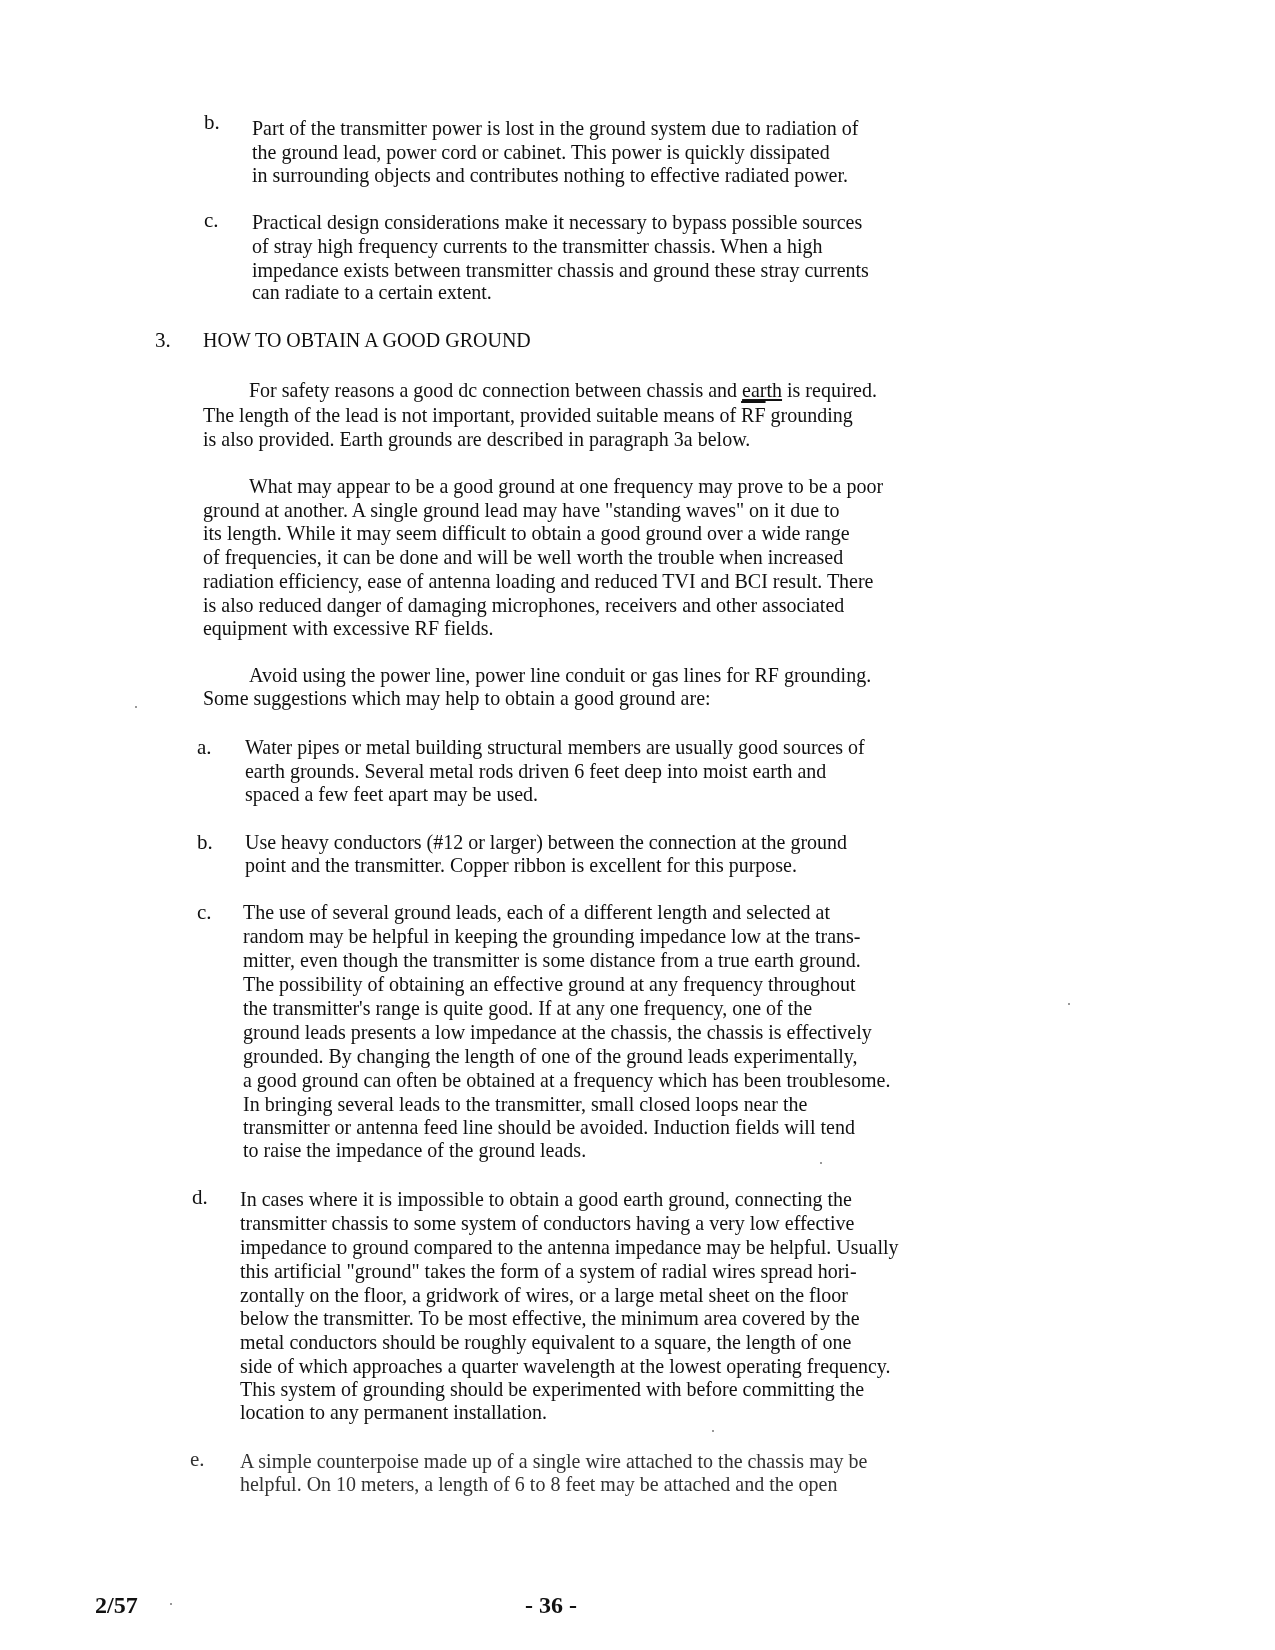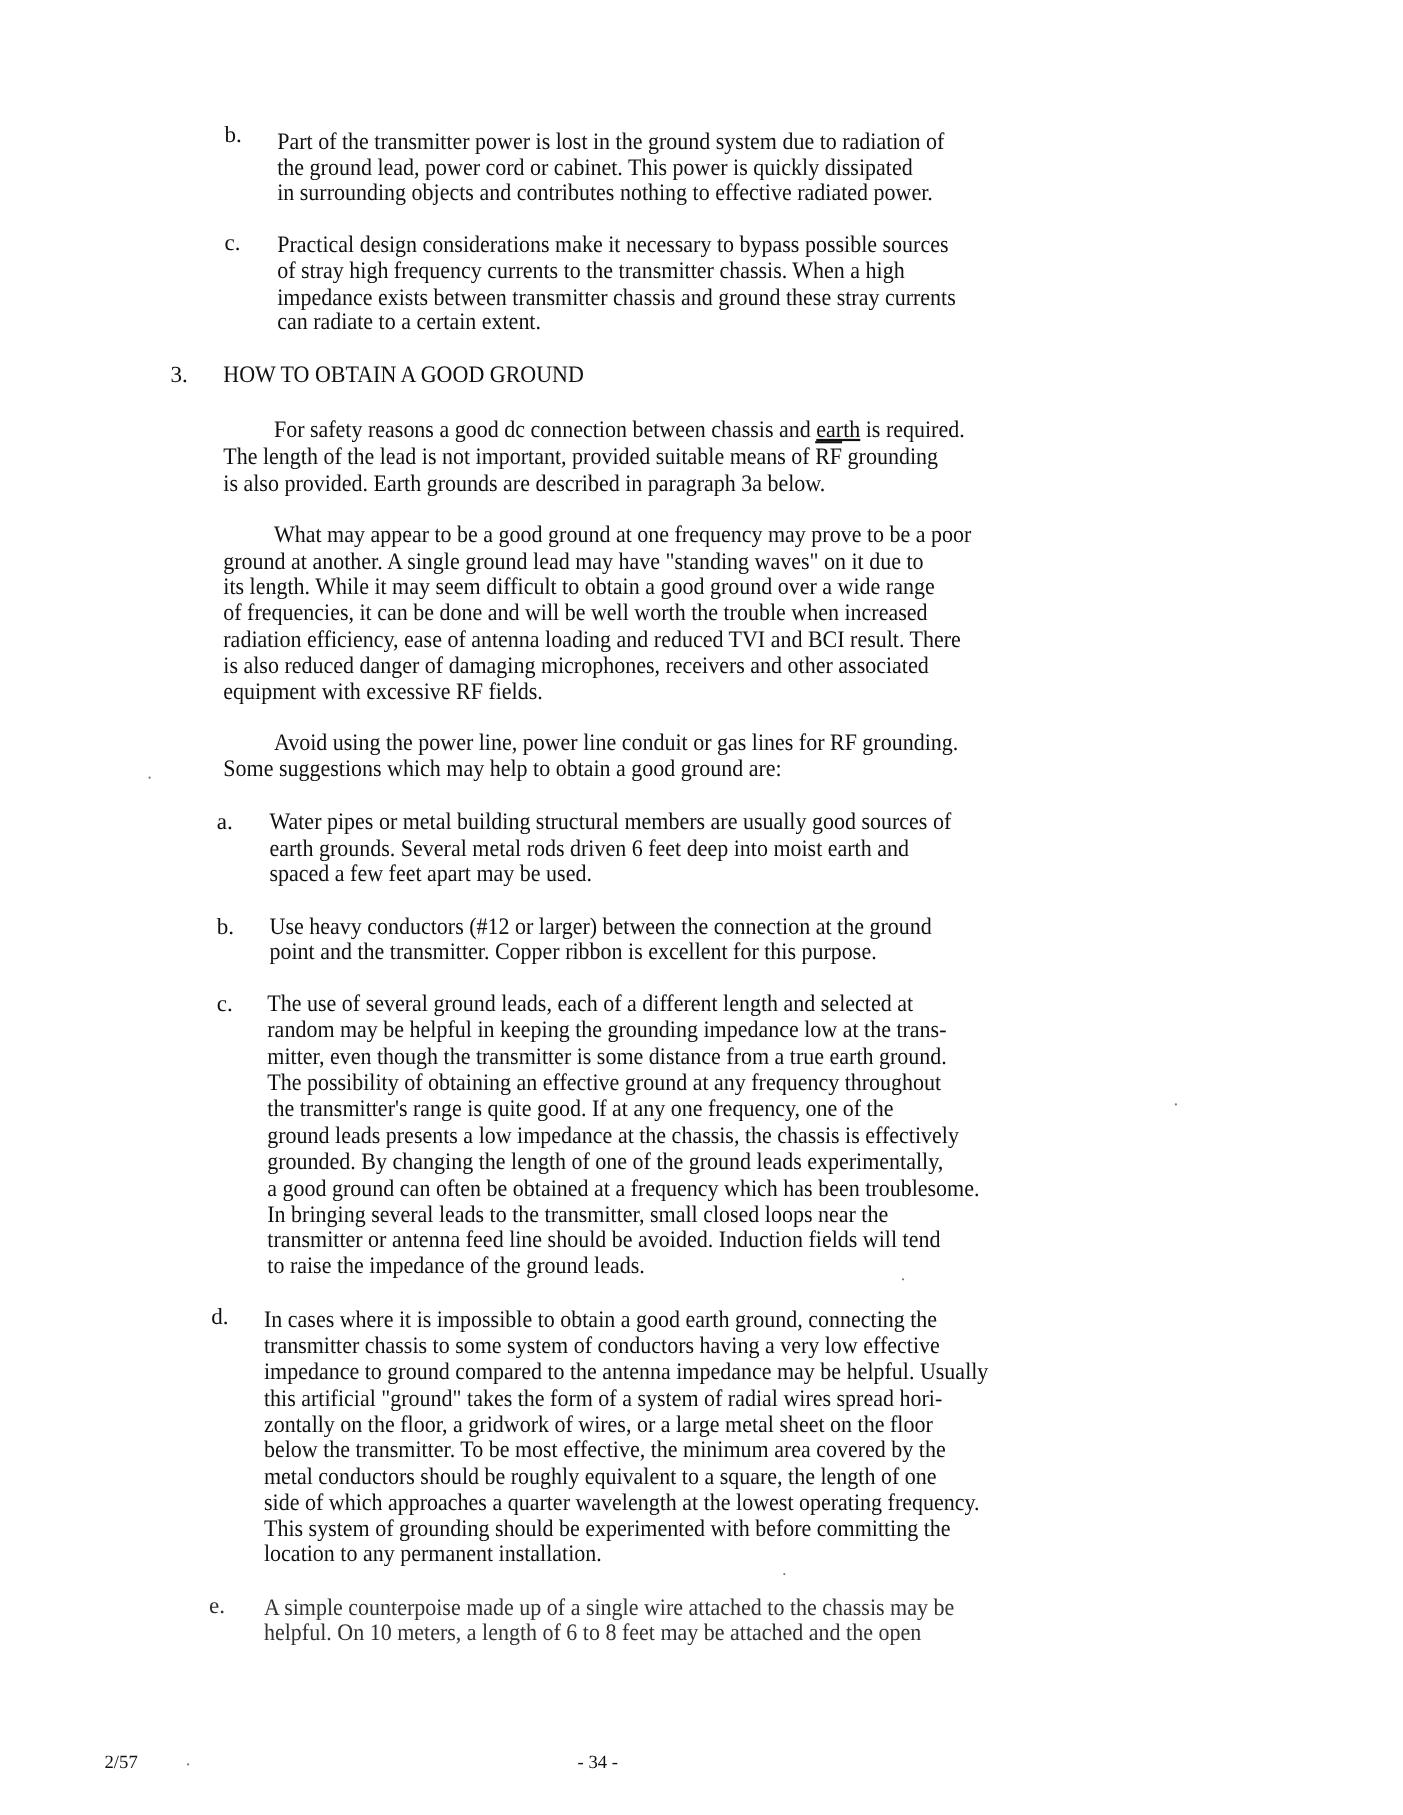--- a/index.html
+++ b/index.html
@@ -9,7 +9,7 @@
   .line { position: absolute; white-space: nowrap; font-size: 21.5px; line-height: 24px;
           transform: scaleX(0.93); transform-origin: left top; }
   .label { position: absolute; font-size: 21px; line-height: 24px; }
-  .footer { position: absolute; font-size: 17px; }
+  .footer { position: absolute; font-size: 24px; font-weight: bold; }
   .u { text-decoration: underline; }
   .o { text-decoration: overline; }
   .speck { position: absolute; width: 2px; height: 2px; background: #777; border-radius: 1px; }

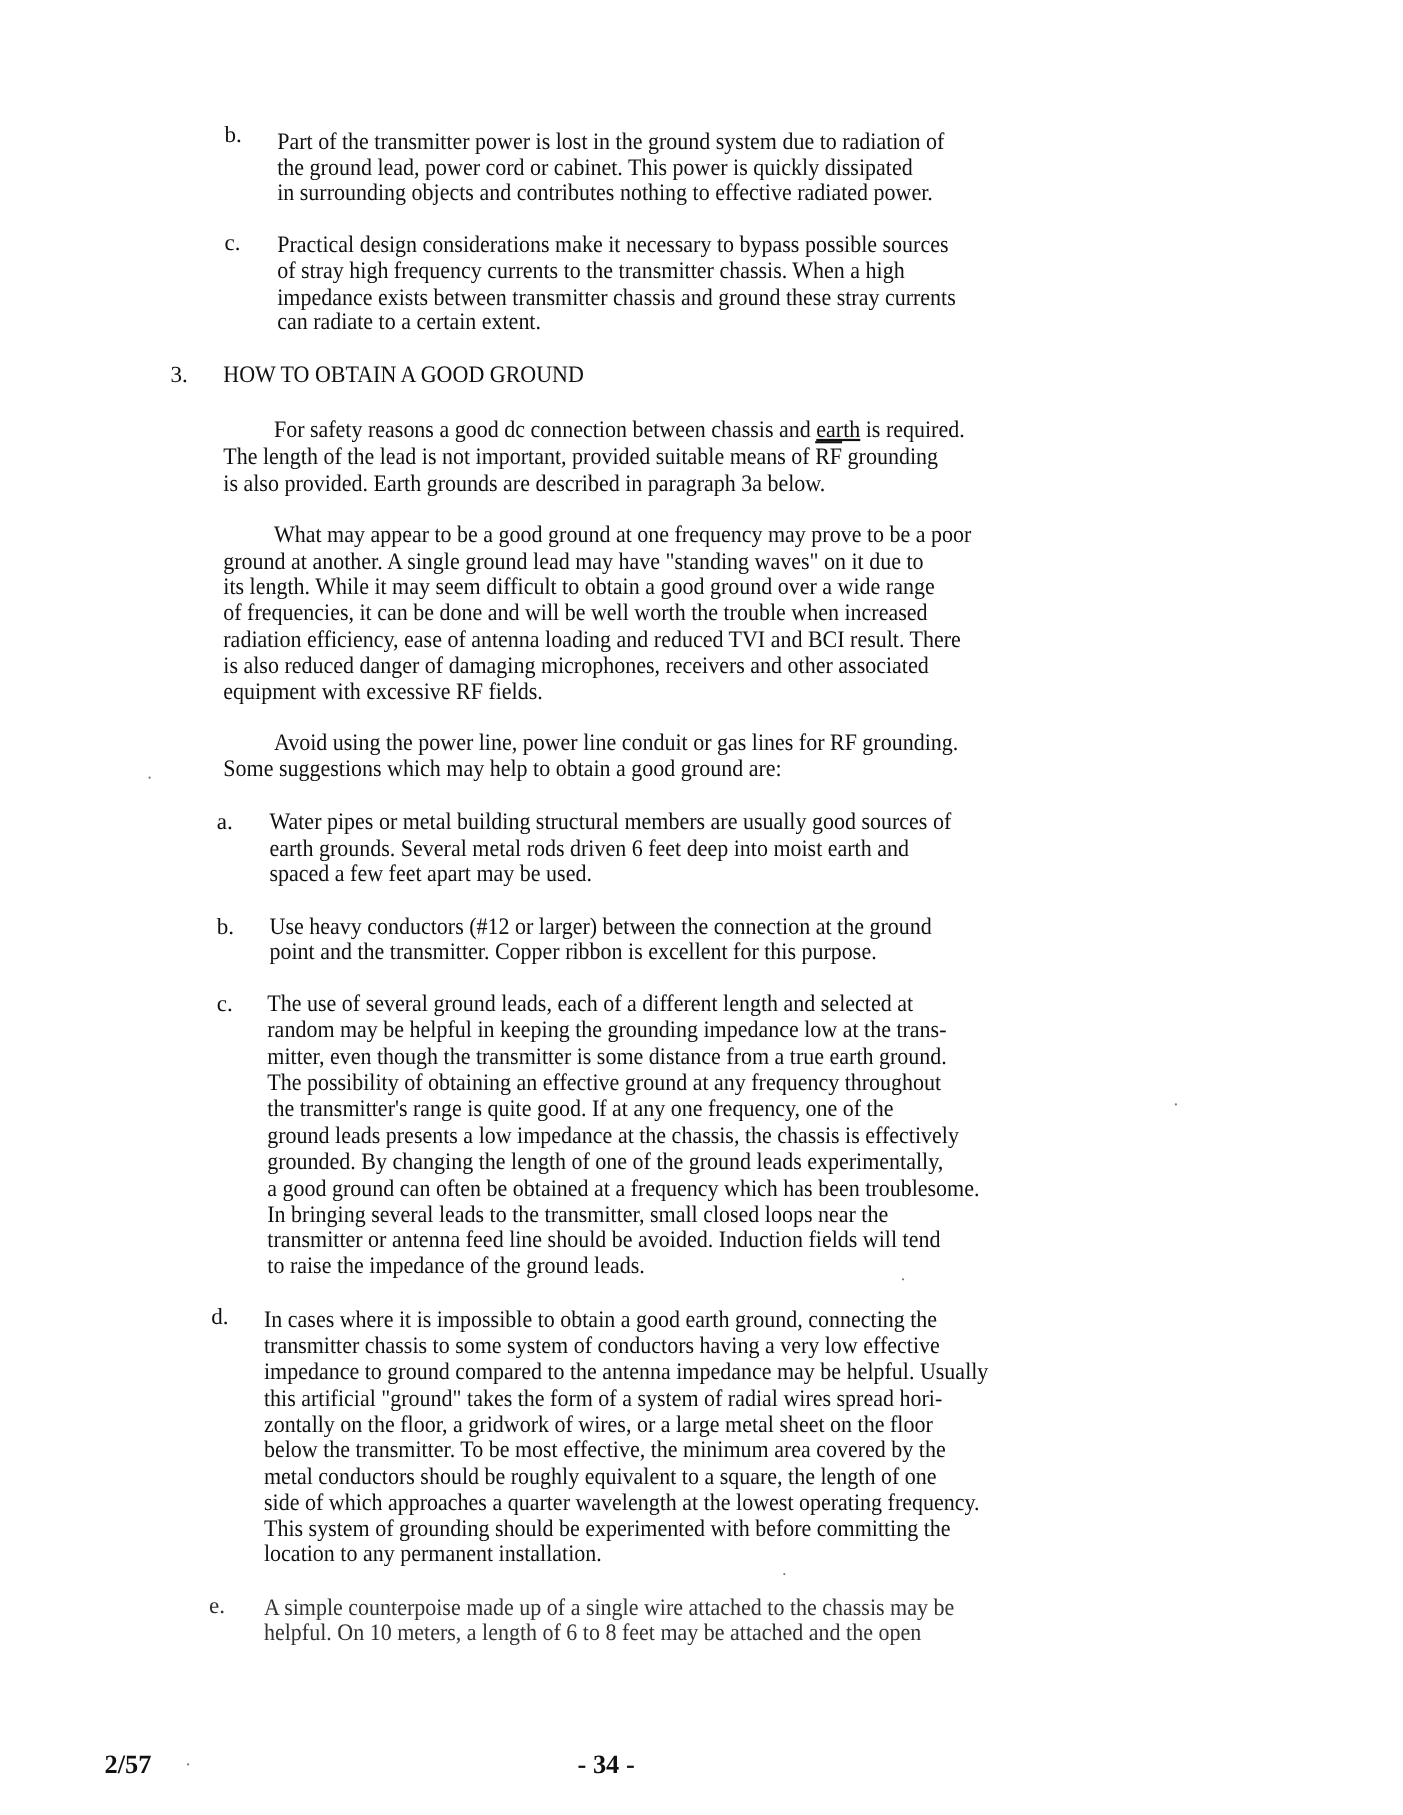--- a/index.html
+++ b/index.html
@@ -109,7 +109,7 @@
   </div>
 
   <div class="footer" style="left:95px;top:1592px;">2/57</div>
-  <div class="footer" style="left:525px;top:1592px;">- 34 -</div>
+  <div class="footer" style="left:525px;top:1592px;">- 36 -</div>
 
   <span class="speck" style="left:135px;top:706px;"></span>
   <span class="speck" style="left:170px;top:1603px;"></span>

